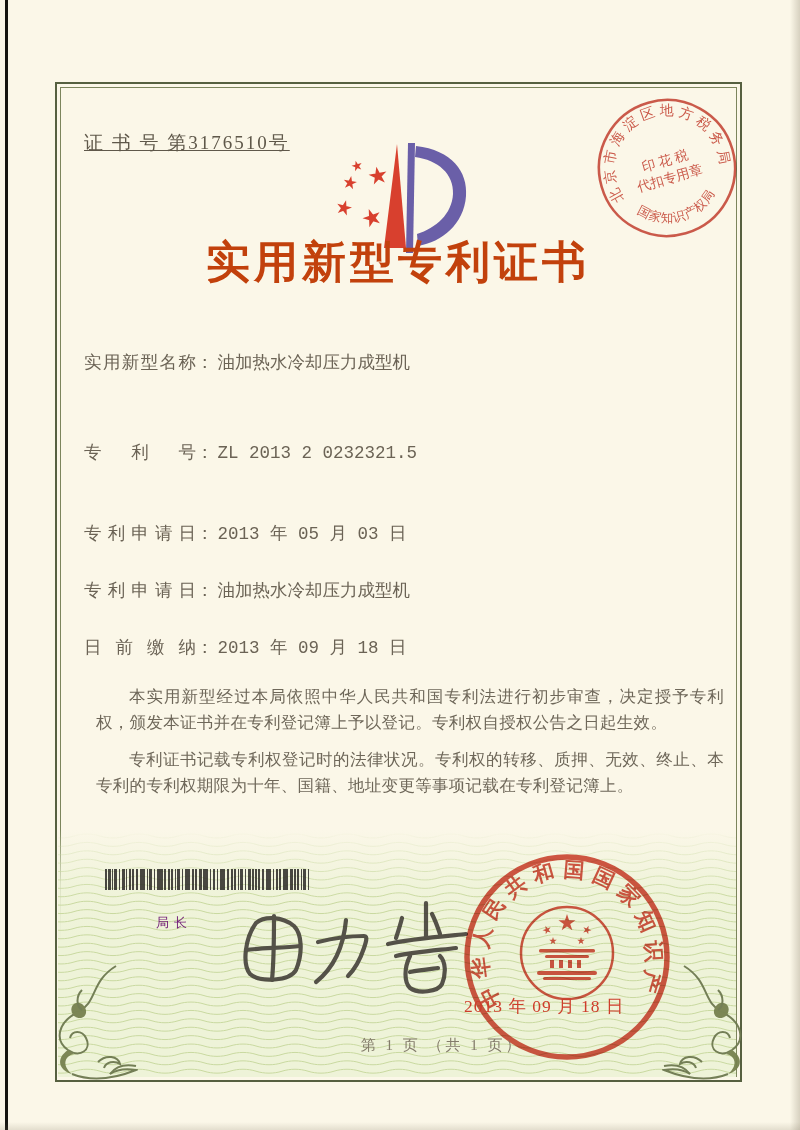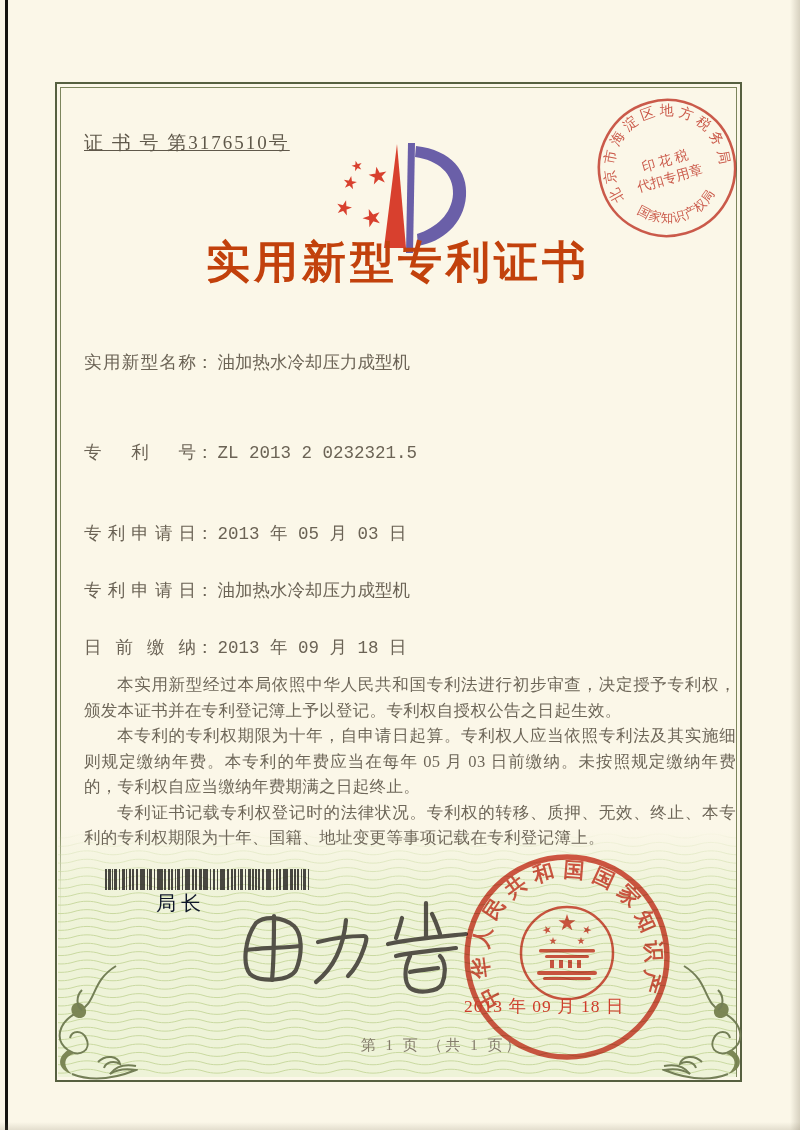--- a/index.html
+++ b/index.html
@@ -40,7 +40,7 @@
 
   .paragraphs{position:absolute;left:84px;top:672px;width:652px;
     font-size:16.5px;line-height:25.5px;color:#6e6759;text-align:justify;letter-spacing:.3px;}
-  .paragraphs p{margin:0;text-indent:2em;}
+  .paragraphs p{margin:12px;text-indent:2em;}
 
   .barcode{position:absolute;left:105px;top:869px;width:205px;height:21px;
     background:

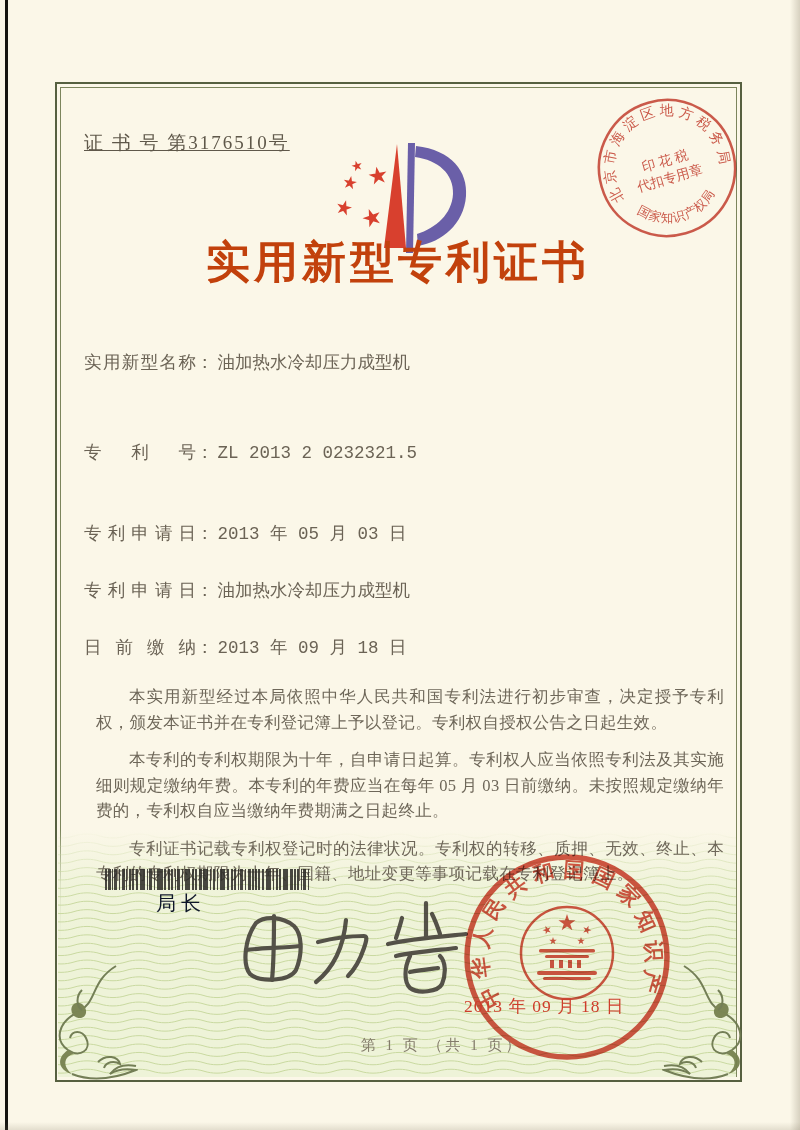--- a/index.html
+++ b/index.html
@@ -187,7 +187,6 @@
 
   <div class="paragraphs">
     <p>本实用新型经过本局依照中华人民共和国专利法进行初步审查，决定授予专利权，颁发本证书并在专利登记簿上予以登记。专利权自授权公告之日起生效。</p>
-    <p>本专利的专利权期限为十年，自申请日起算。专利权人应当依照专利法及其实施细则规定缴纳年费。本专利的年费应当在每年 05 月 03 日前缴纳。未按照规定缴纳年费的，专利权自应当缴纳年费期满之日起终止。</p>
     <p>专利证书记载专利权登记时的法律状况。专利权的转移、质押、无效、终止、本专利的专利权期限为十年、国籍、地址变更等事项记载在专利登记簿上。</p>
   </div>
 

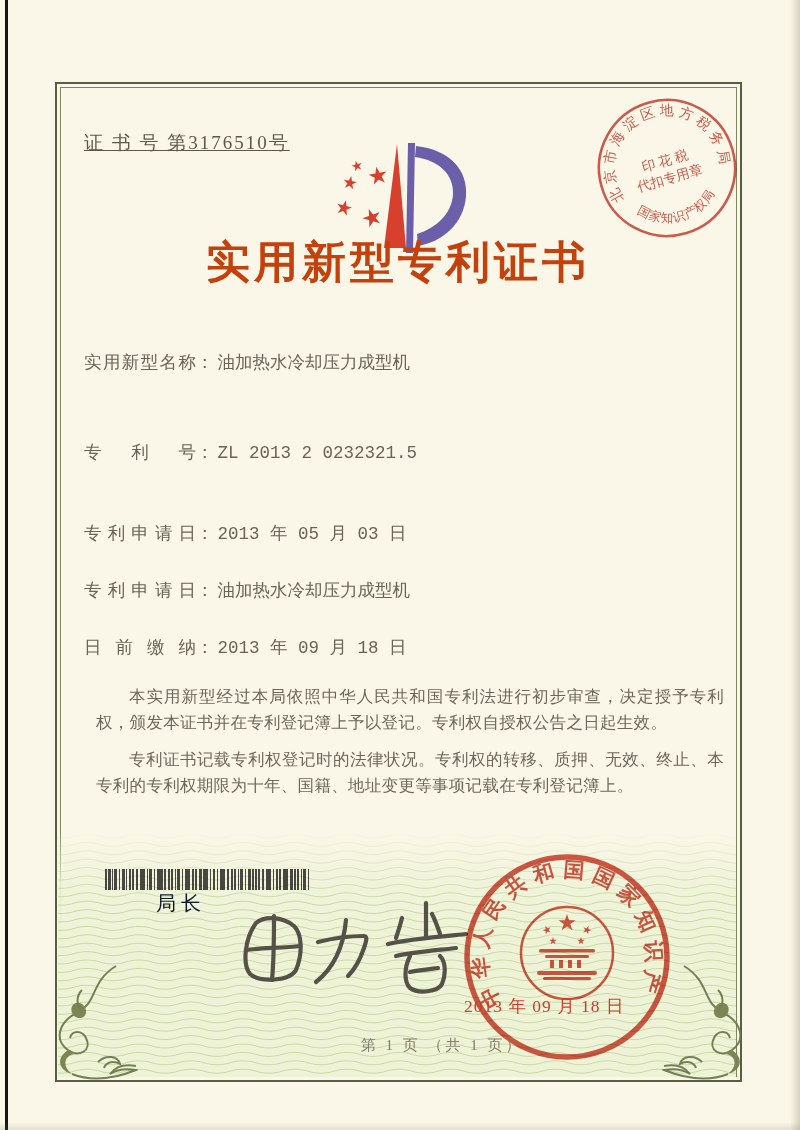--- a/index.html
+++ b/index.html
@@ -49,7 +49,7 @@
       repeating-linear-gradient(90deg,transparent 0 5px,#2b2a26 5px 6.5px,transparent 6.5px 13px);
     opacity:.85;}
 
-  .signer-title{position:absolute;left:156px;top:890px;font-size:20px;letter-spacing:5px;color:#0f172a;}
+  .signer-title{position:absolute;left:156px;top:914px;font-size:13px;letter-spacing:5px;color:#701a75;}
   .signature-svg{position:absolute;left:228px;top:893px;width:262px;height:112px;
     stroke:#45413a;stroke-width:4.2;fill:none;stroke-linecap:round;stroke-linejoin:round;opacity:.9;}
 

